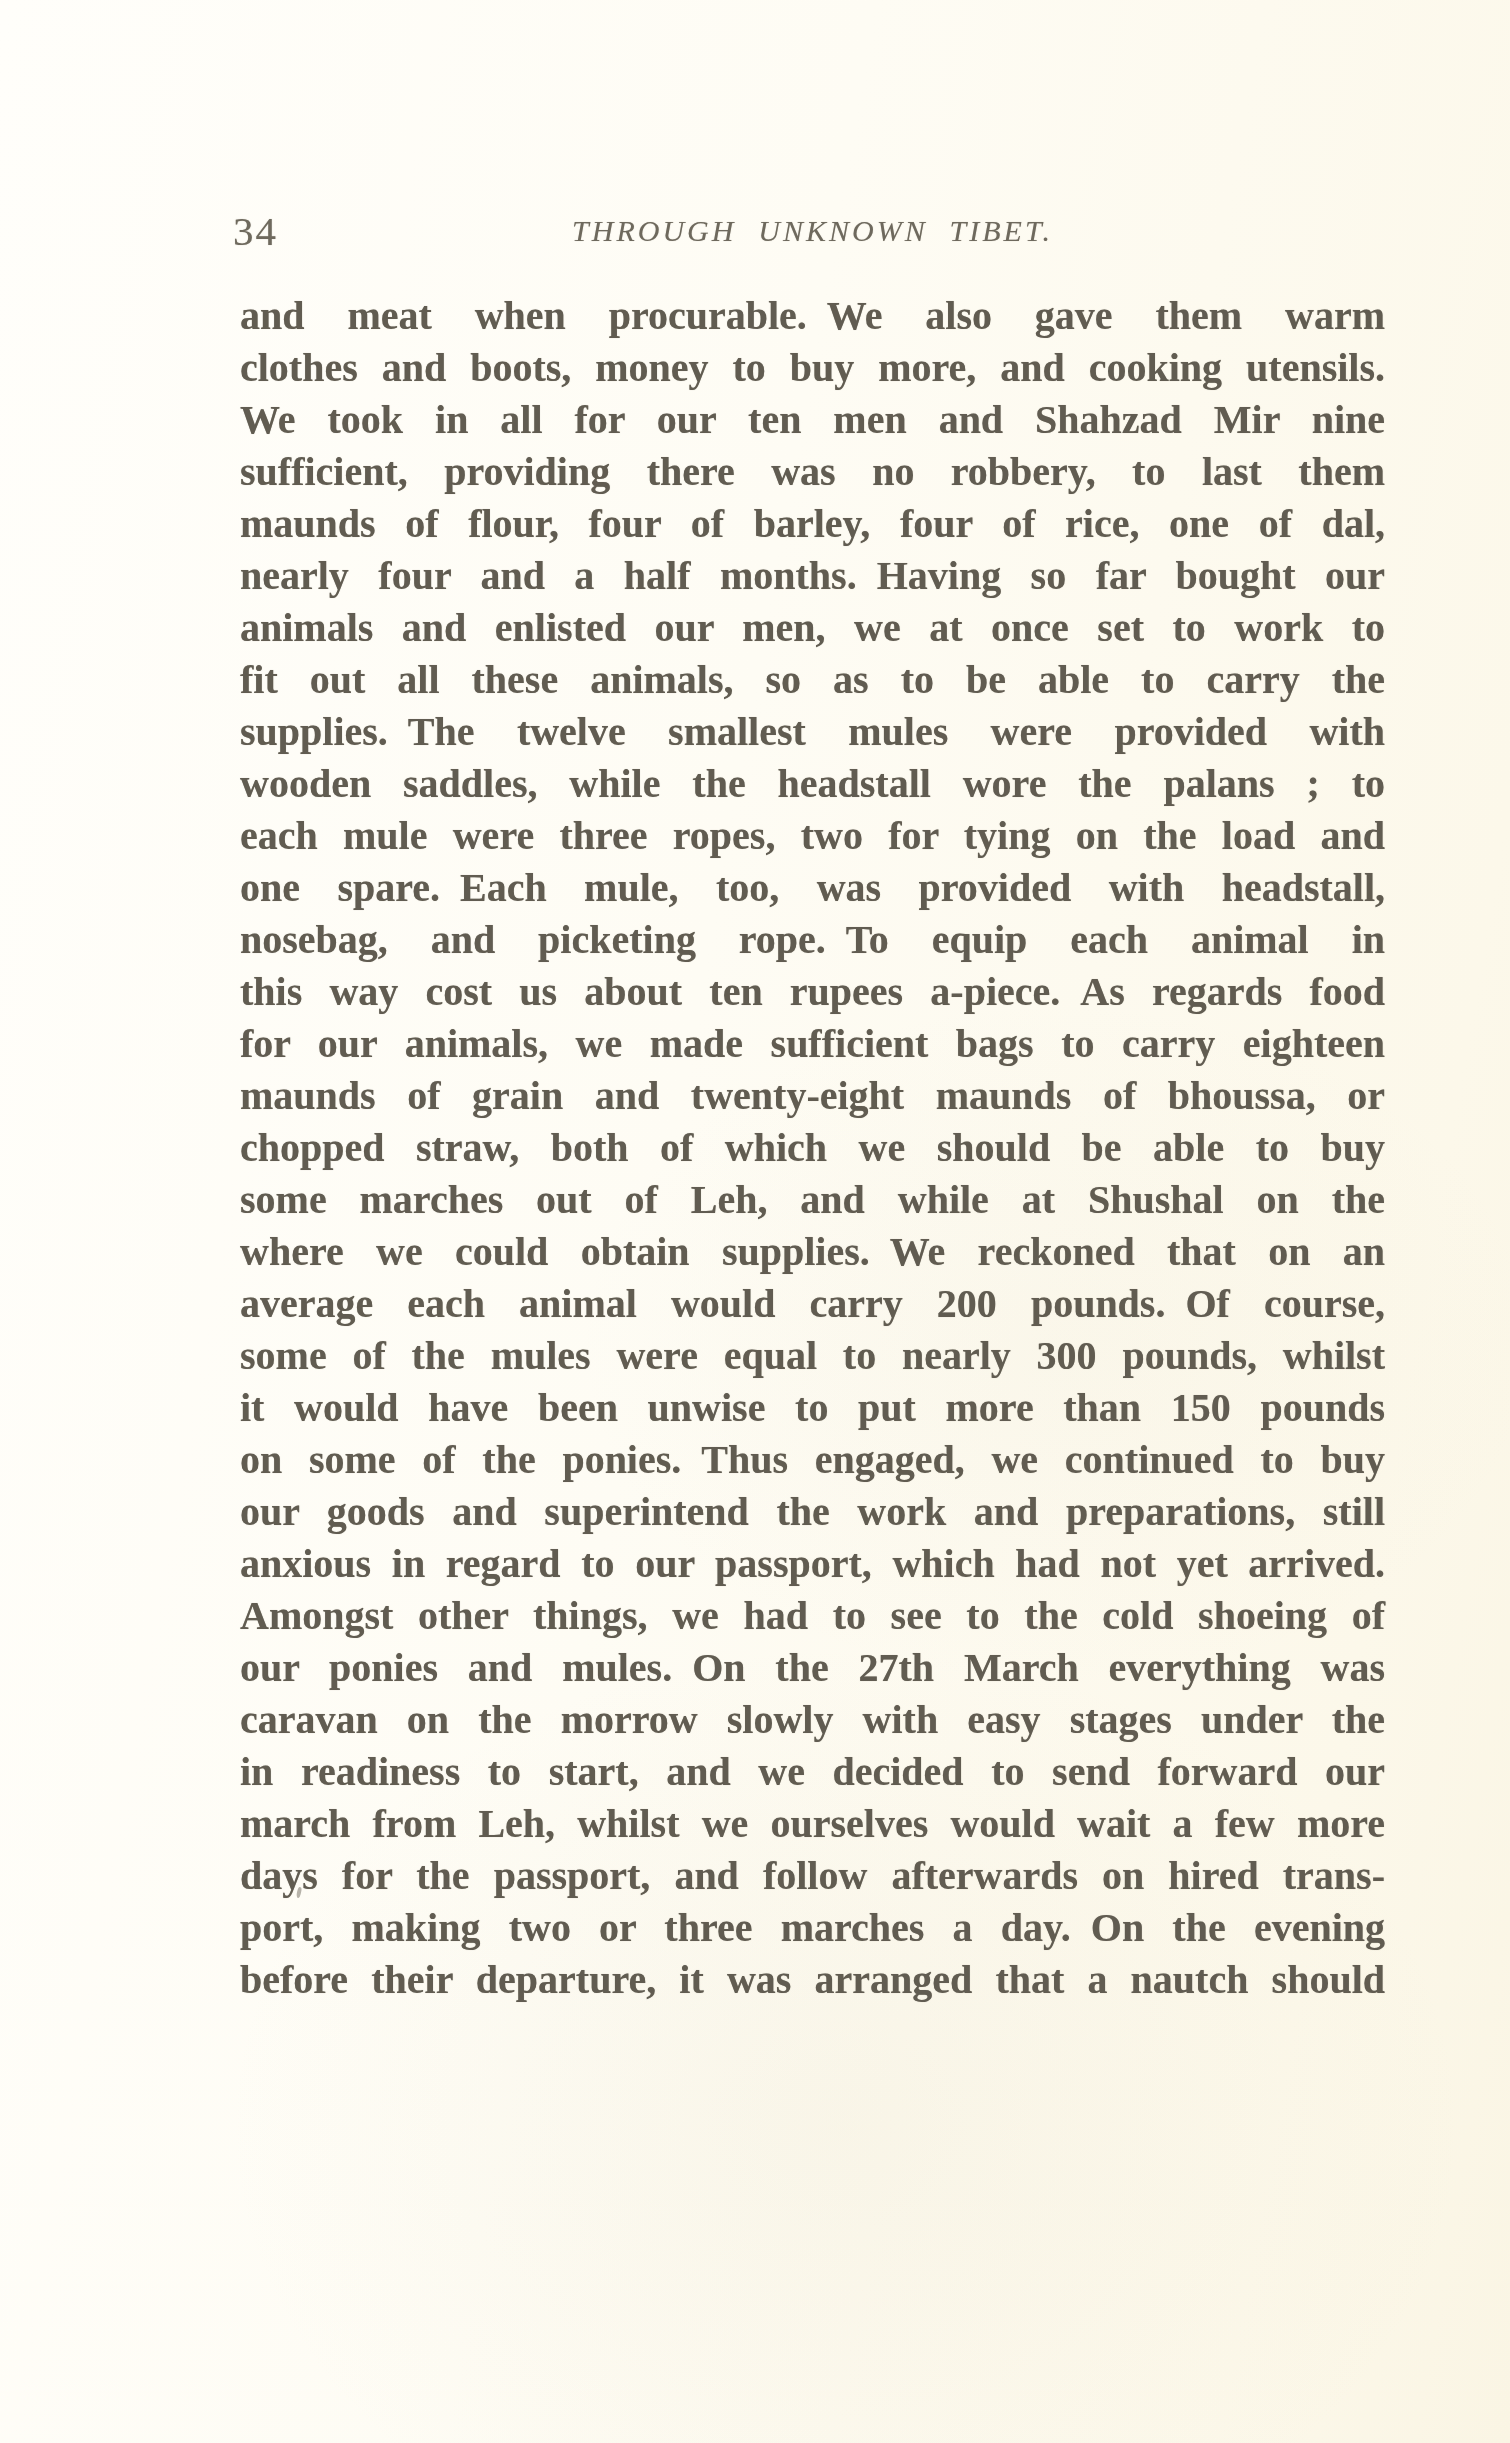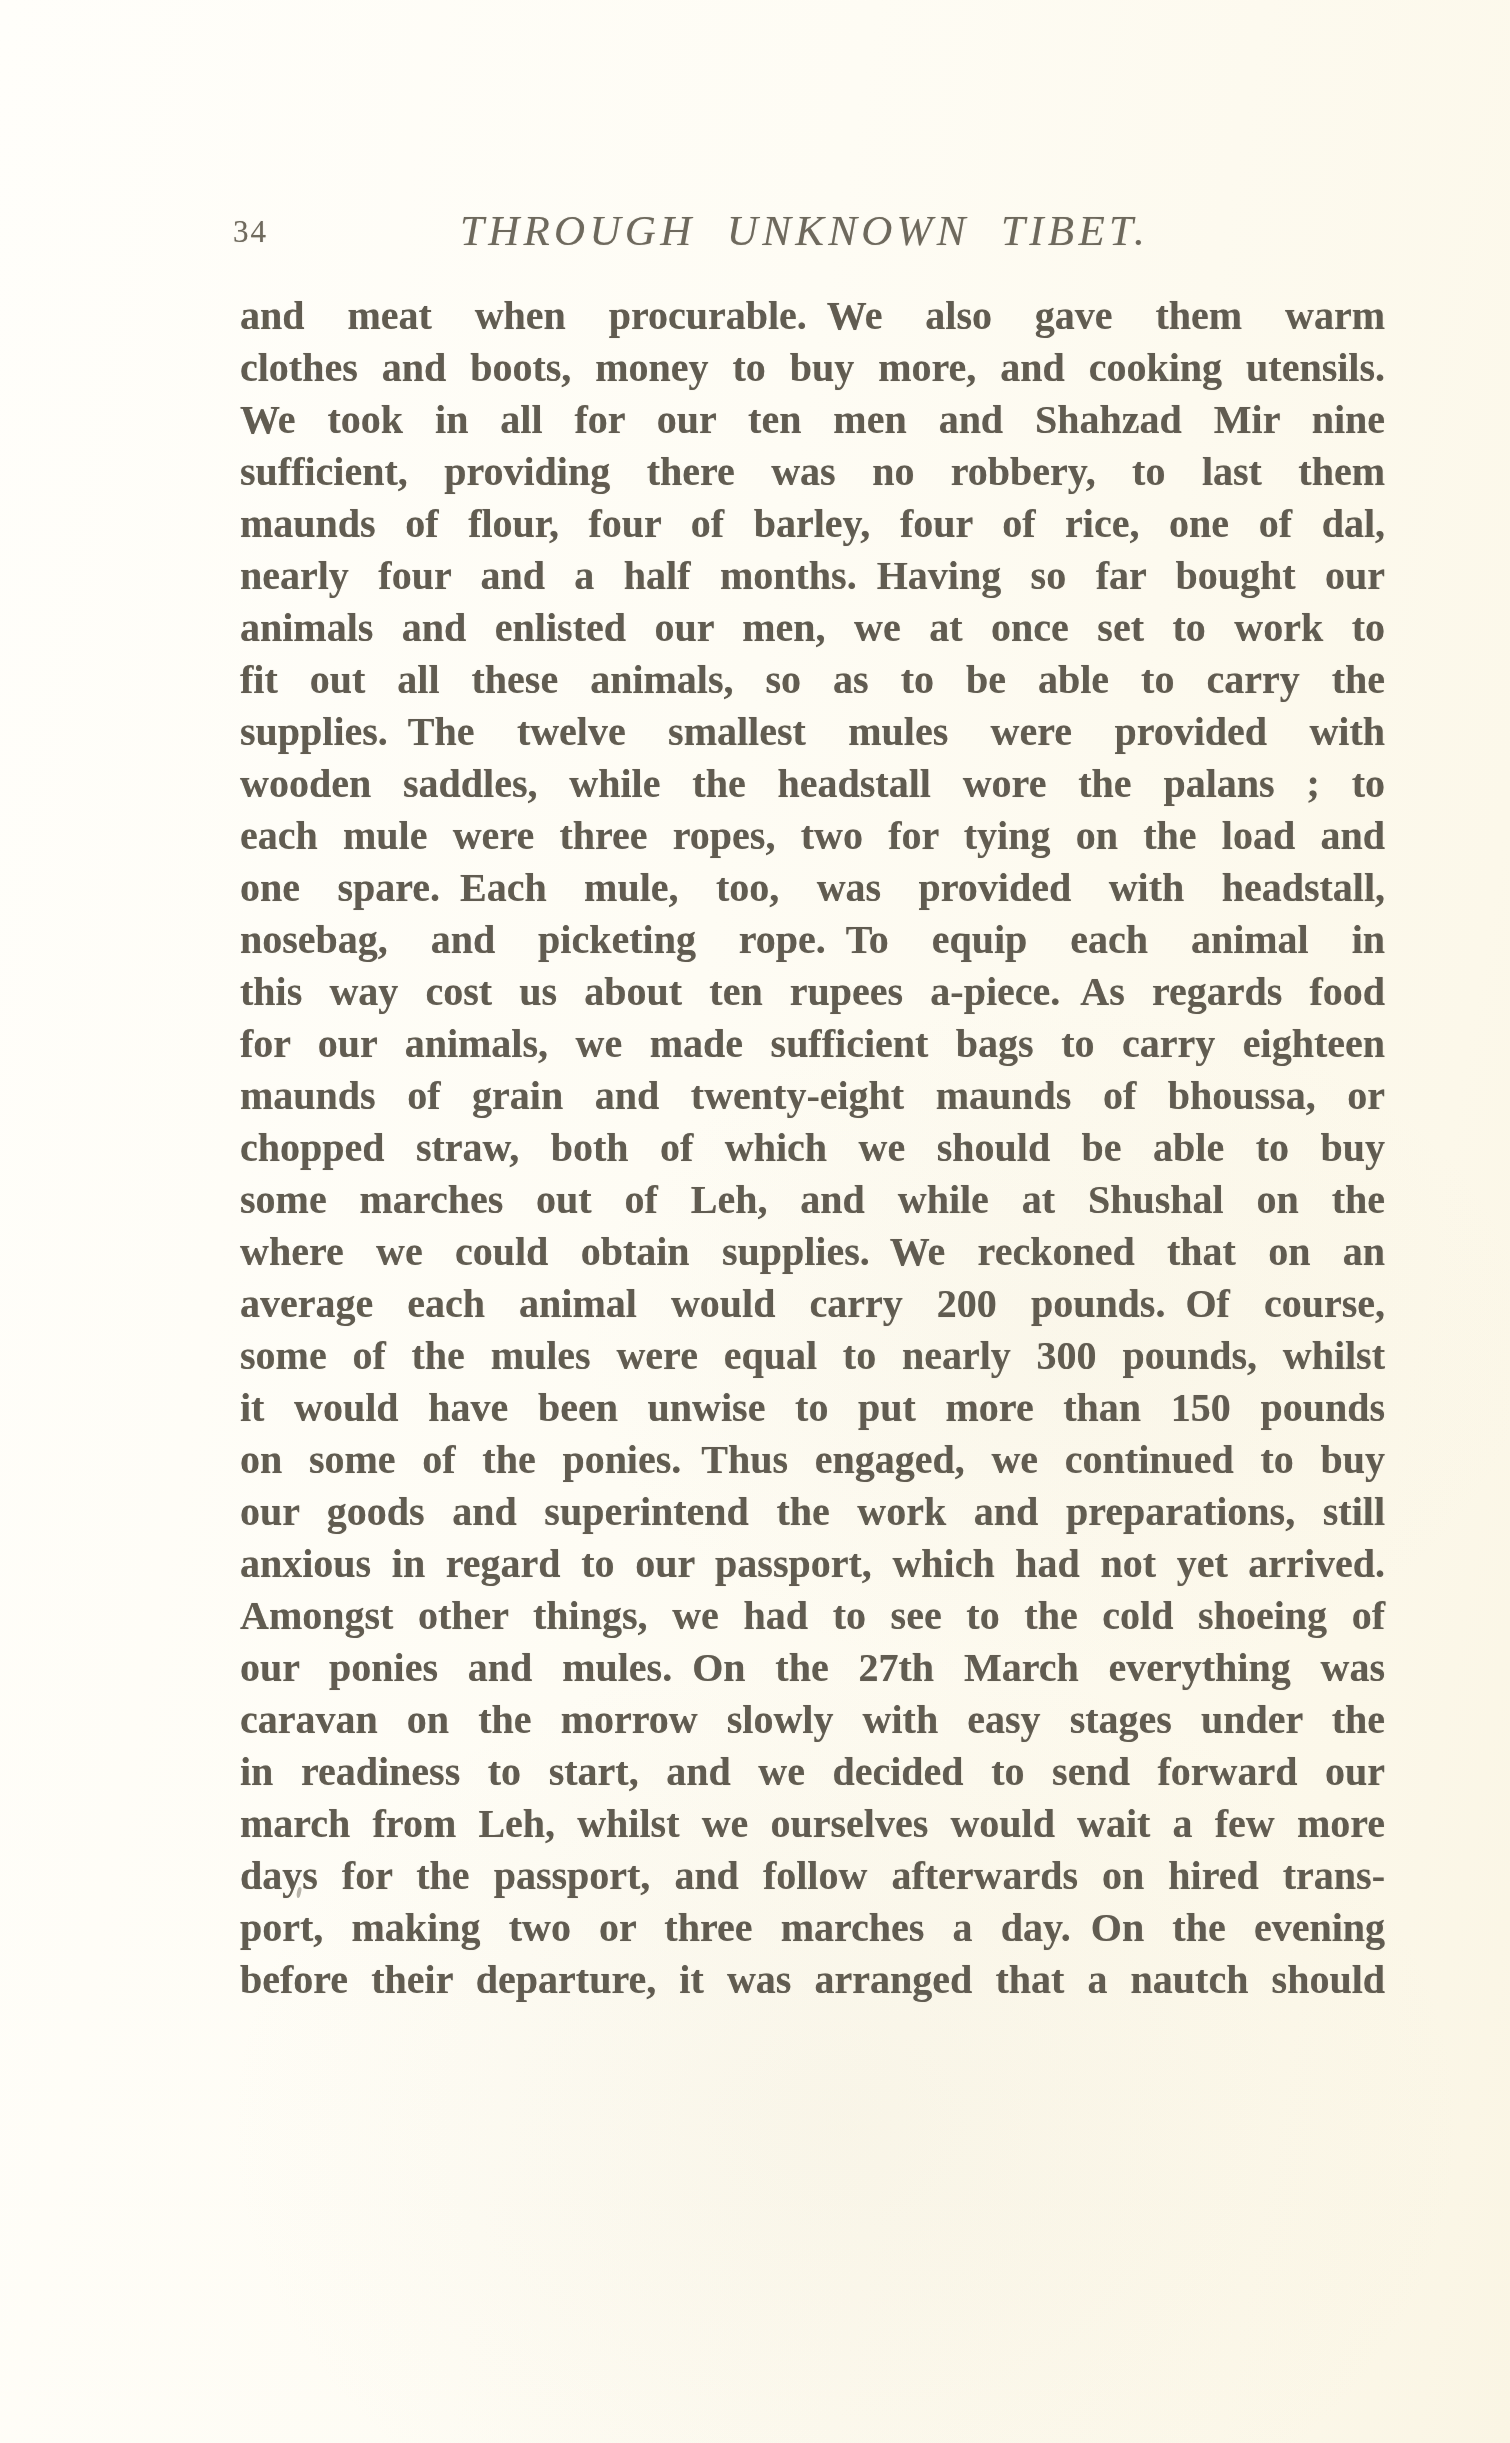--- a/index.html
+++ b/index.html
@@ -16,7 +16,7 @@
   }
   .folio{
     position:absolute;left:233px;top:210px;
-    font-size:31px;line-height:43px;letter-spacing:2px;
+    font-size:41px;line-height:43px;letter-spacing:2px;
     color:#6f6a5e;
     text-shadow:0 0 1px rgba(111,106,94,.45);
   }

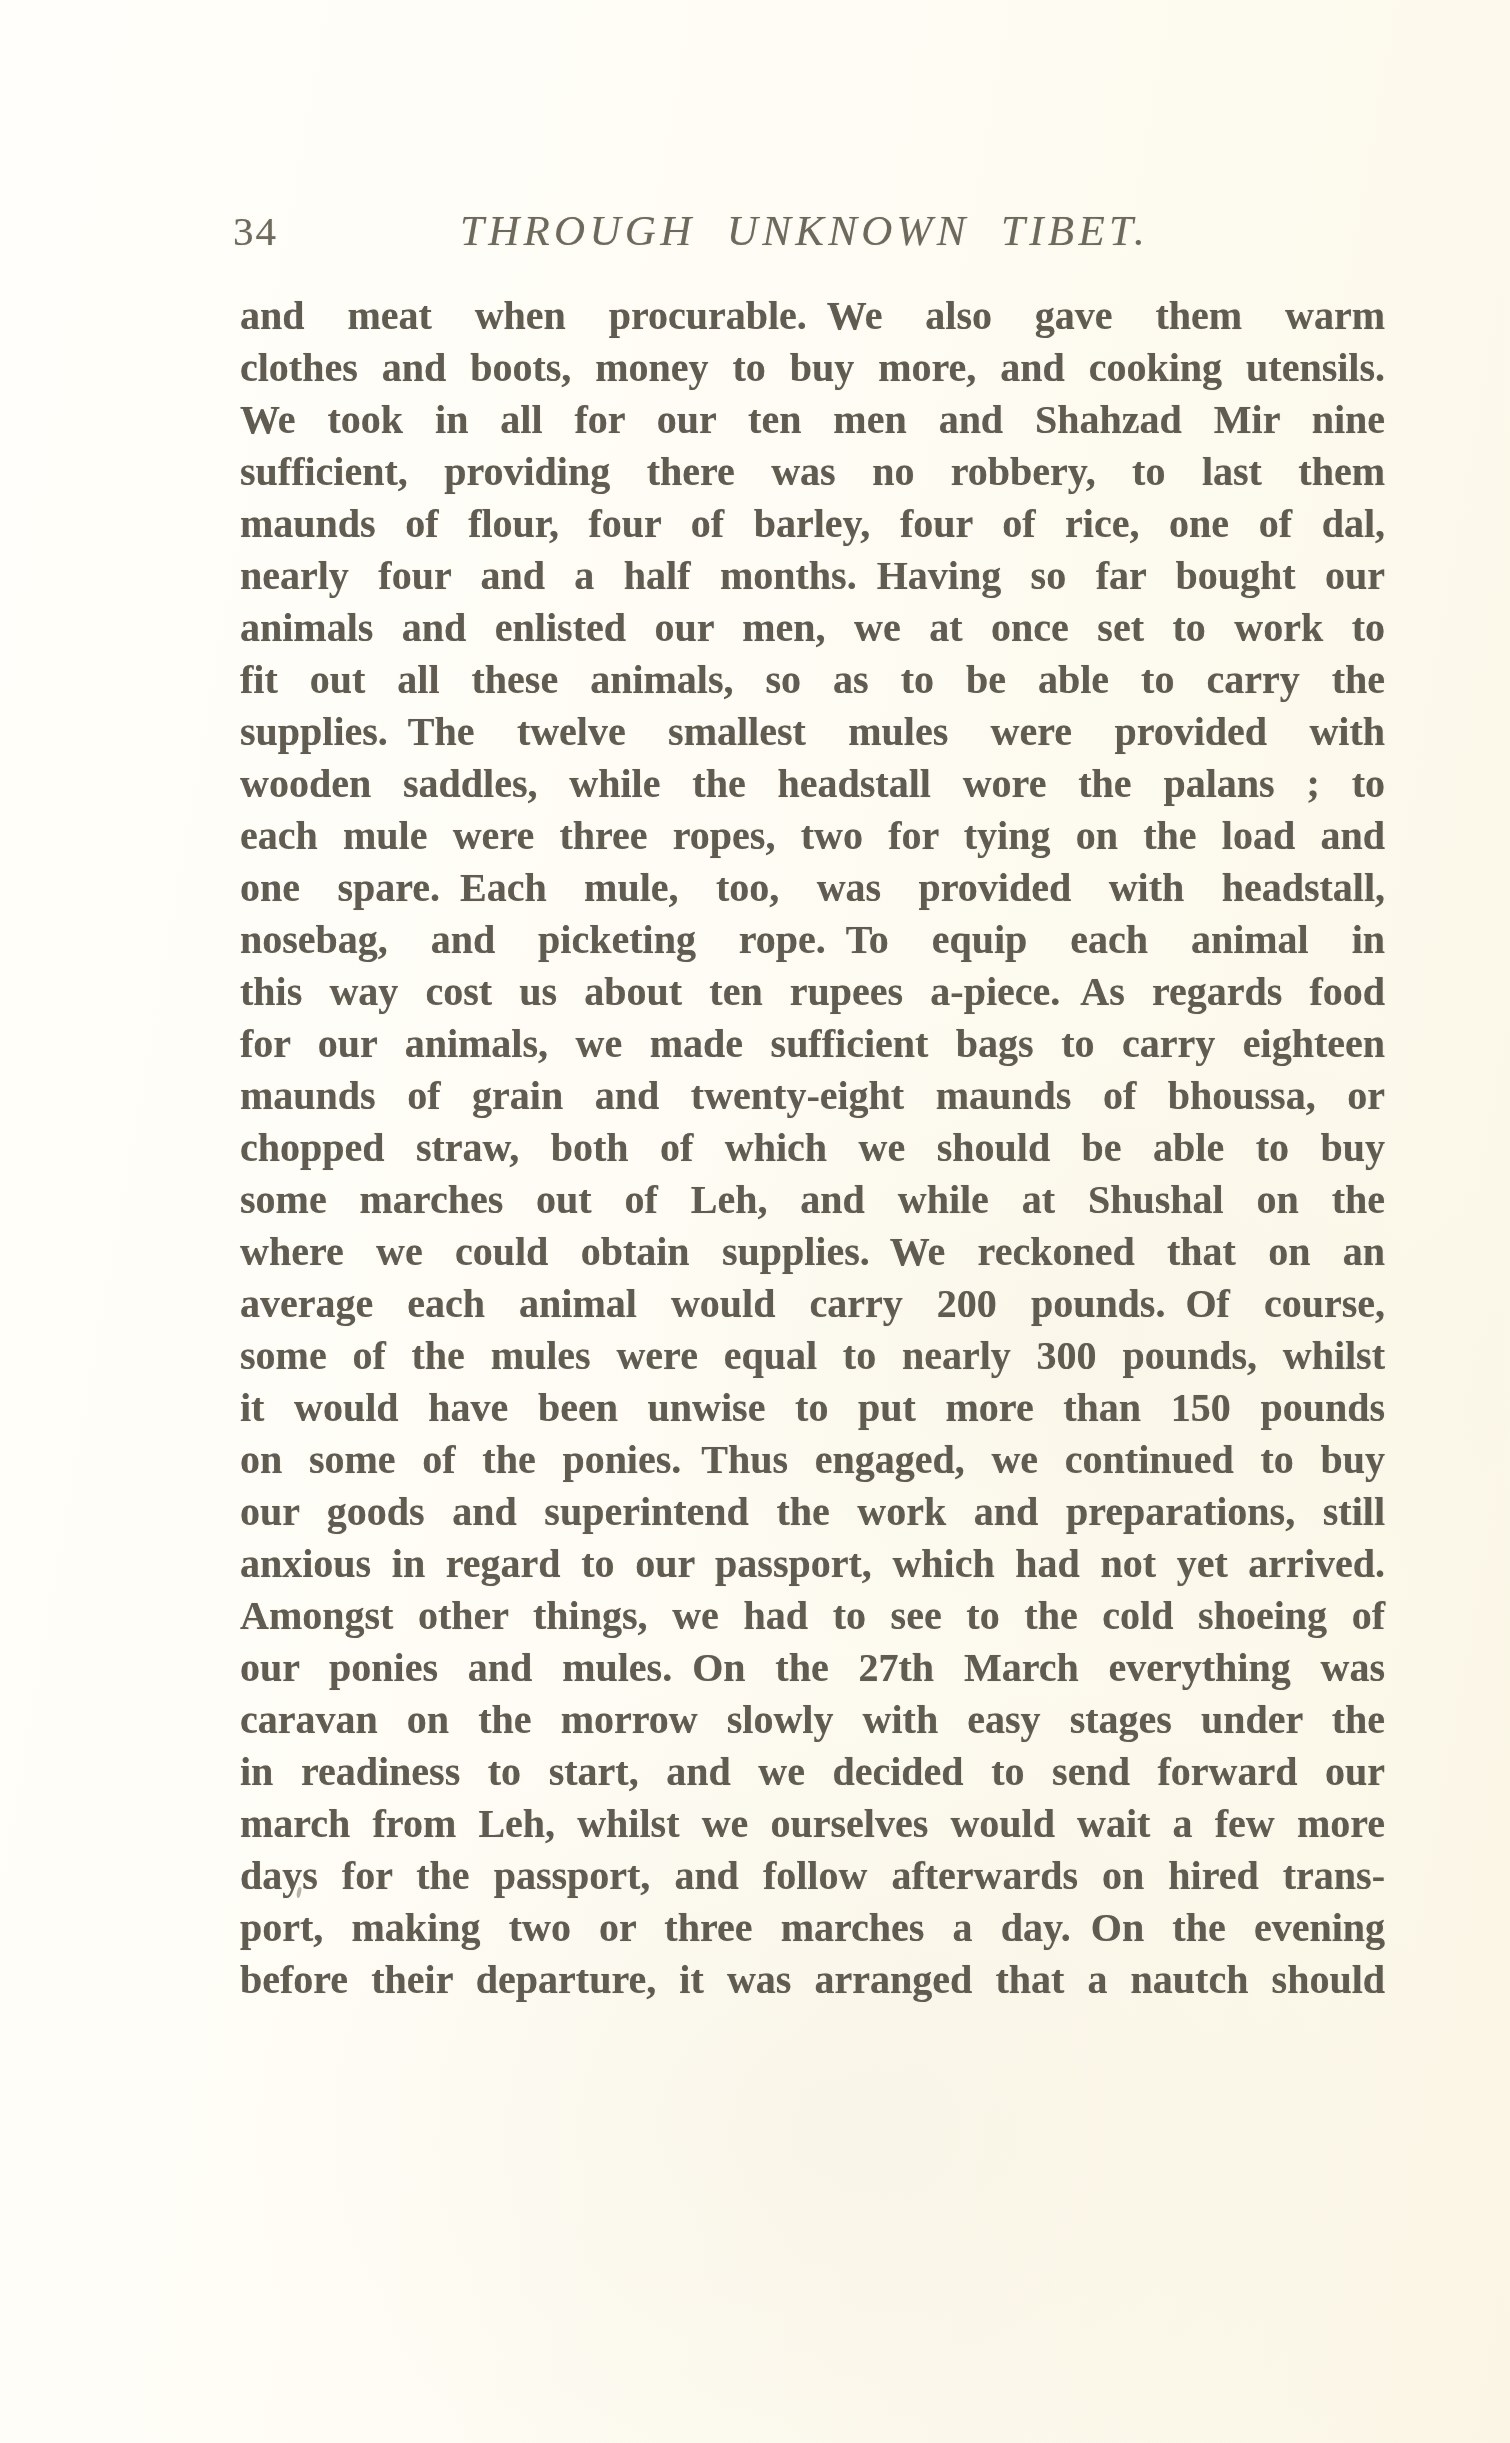--- a/index.html
+++ b/index.html
@@ -21,9 +21,9 @@
     text-shadow:0 0 1px rgba(111,106,94,.45);
   }
   .running-head{
-    position:absolute;left:233px;top:206px;width:1143px;
+    position:absolute;left:241px;top:206px;width:1143px;
     text-align:center;white-space:nowrap;
-    font-style:italic;font-size:43px;line-height:49px;
+    font-style:italic;font-size:30px;line-height:49px;
     letter-spacing:0.10em;word-spacing:0.38em;
     color:#6e695d;
     text-shadow:0 0 1px rgba(110,105,93,.40);

